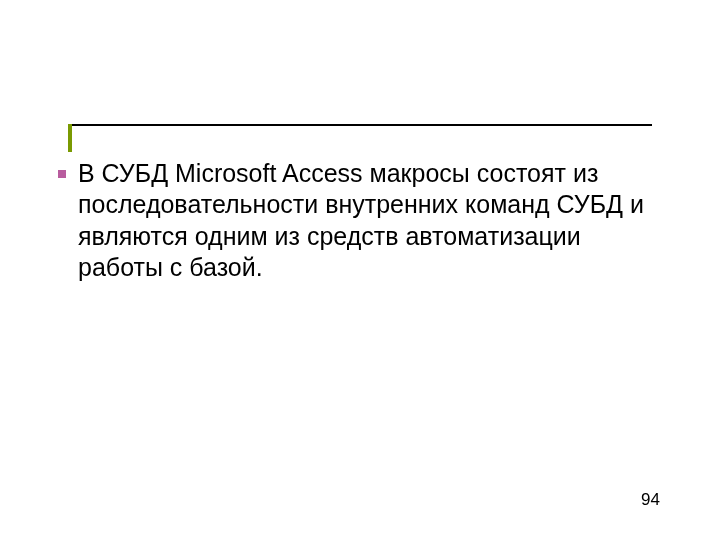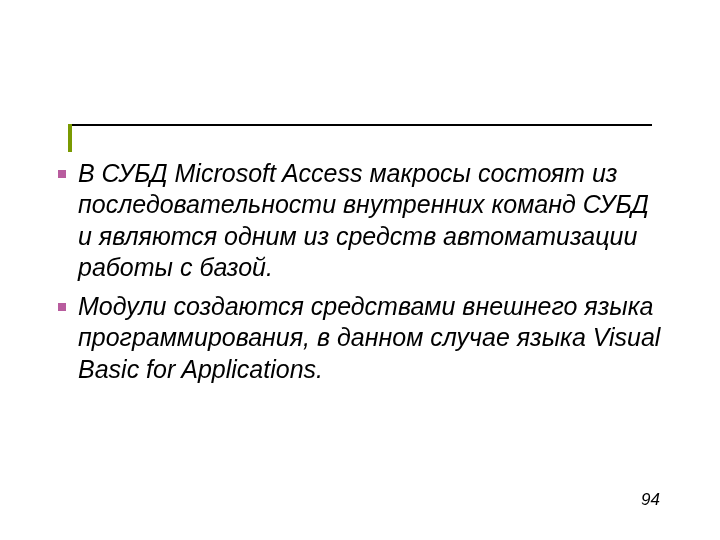--- a/index.html
+++ b/index.html
@@ -17,7 +17,6 @@
     width: 720px;
     height: 540px;
     box-sizing: border-box;
-    font-style: italic;
   }
   .rule-wrap {
     position: absolute;

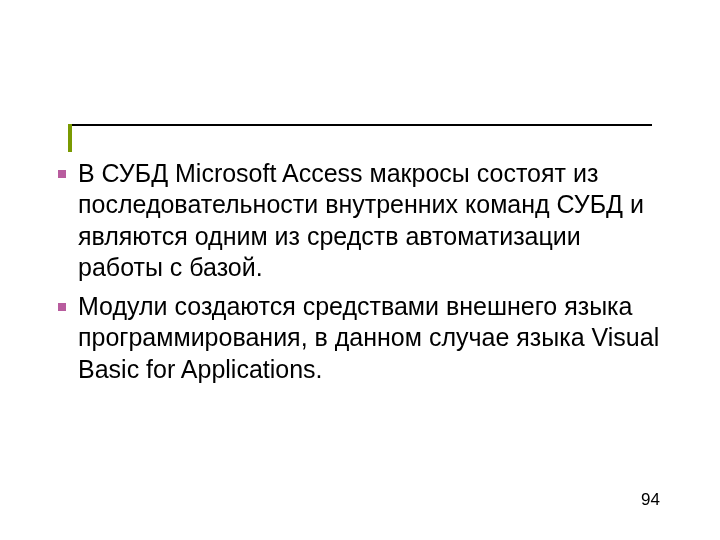--- a/index.html
+++ b/index.html
@@ -88,9 +88,6 @@
       <li>
         <span>В СУБД Microsoft Access макросы состоят из последовательности внутренних команд СУБД и являются одним из средств автоматизации работы с базой.</span>
       </li>
-      <li>
-        <span>Модули создаются средствами внешнего языка программирования, в данном случае языка Visual Basic for Applications.</span>
-      </li>
     </ul>
   </div>
 

